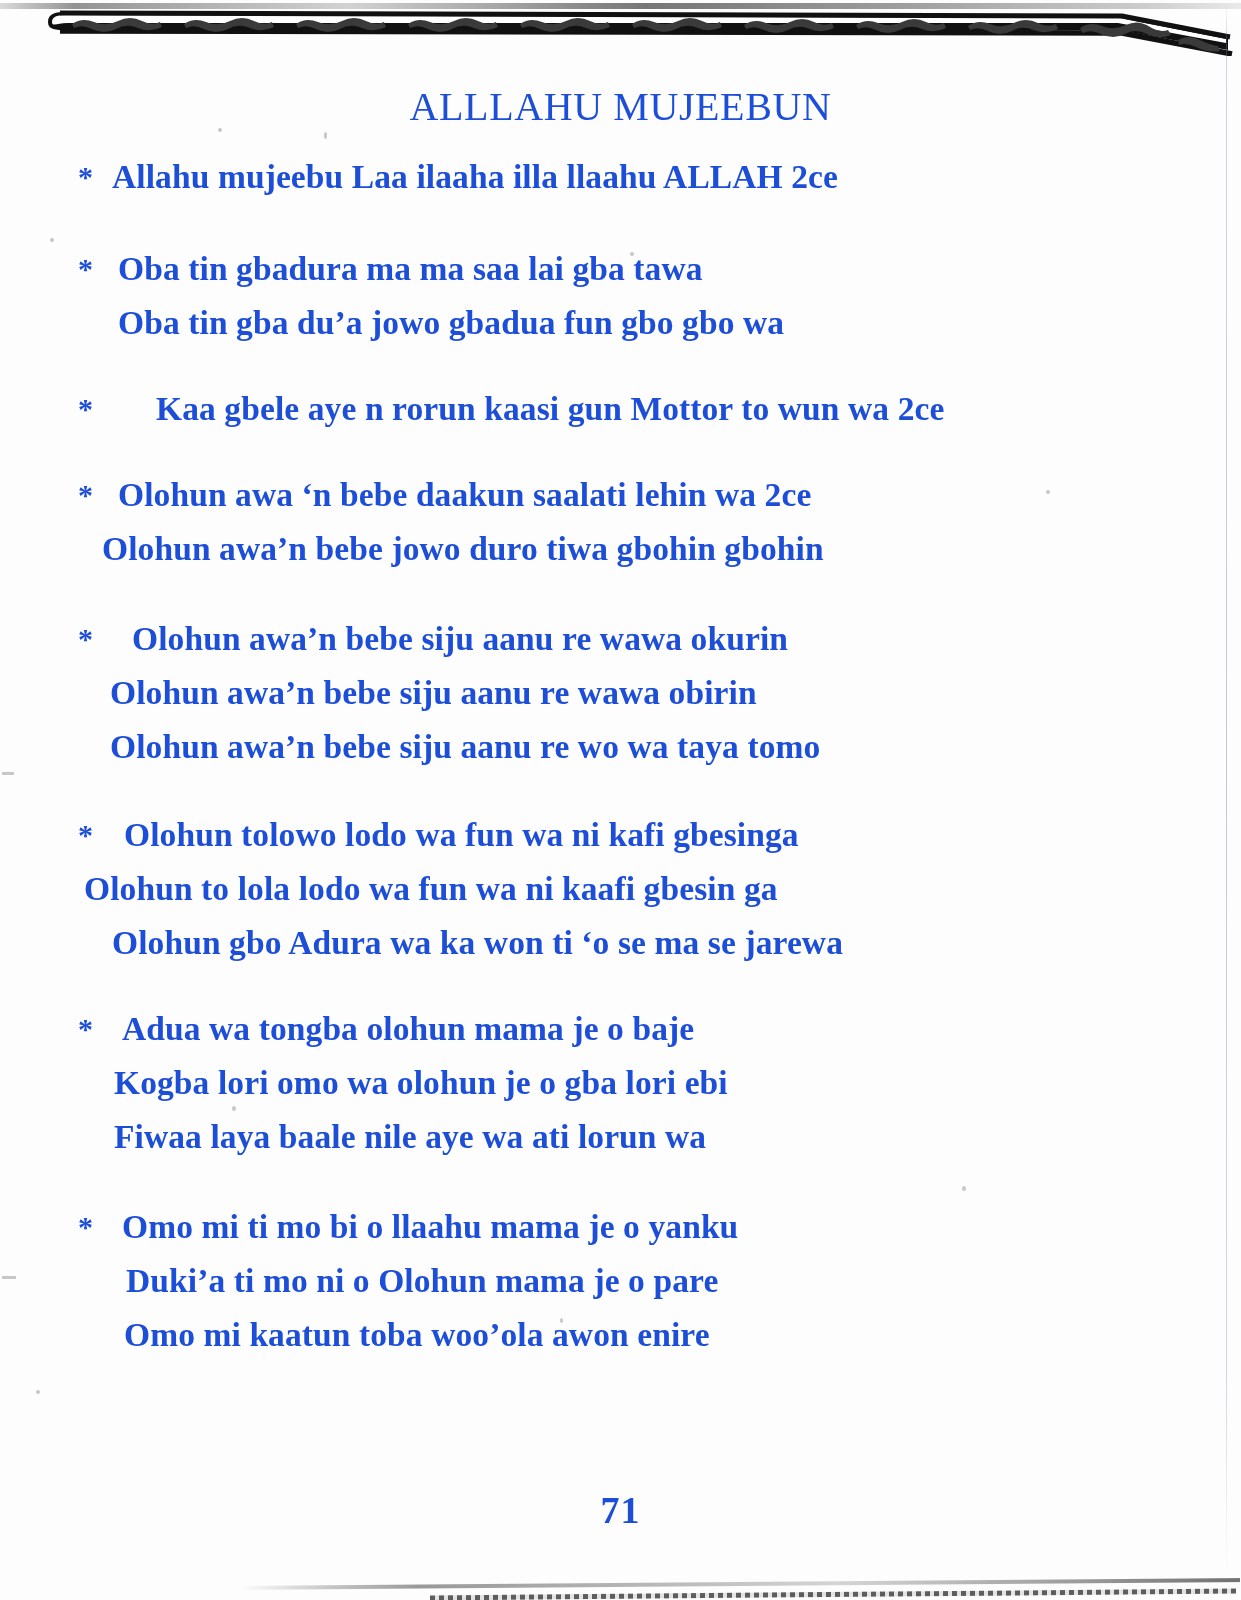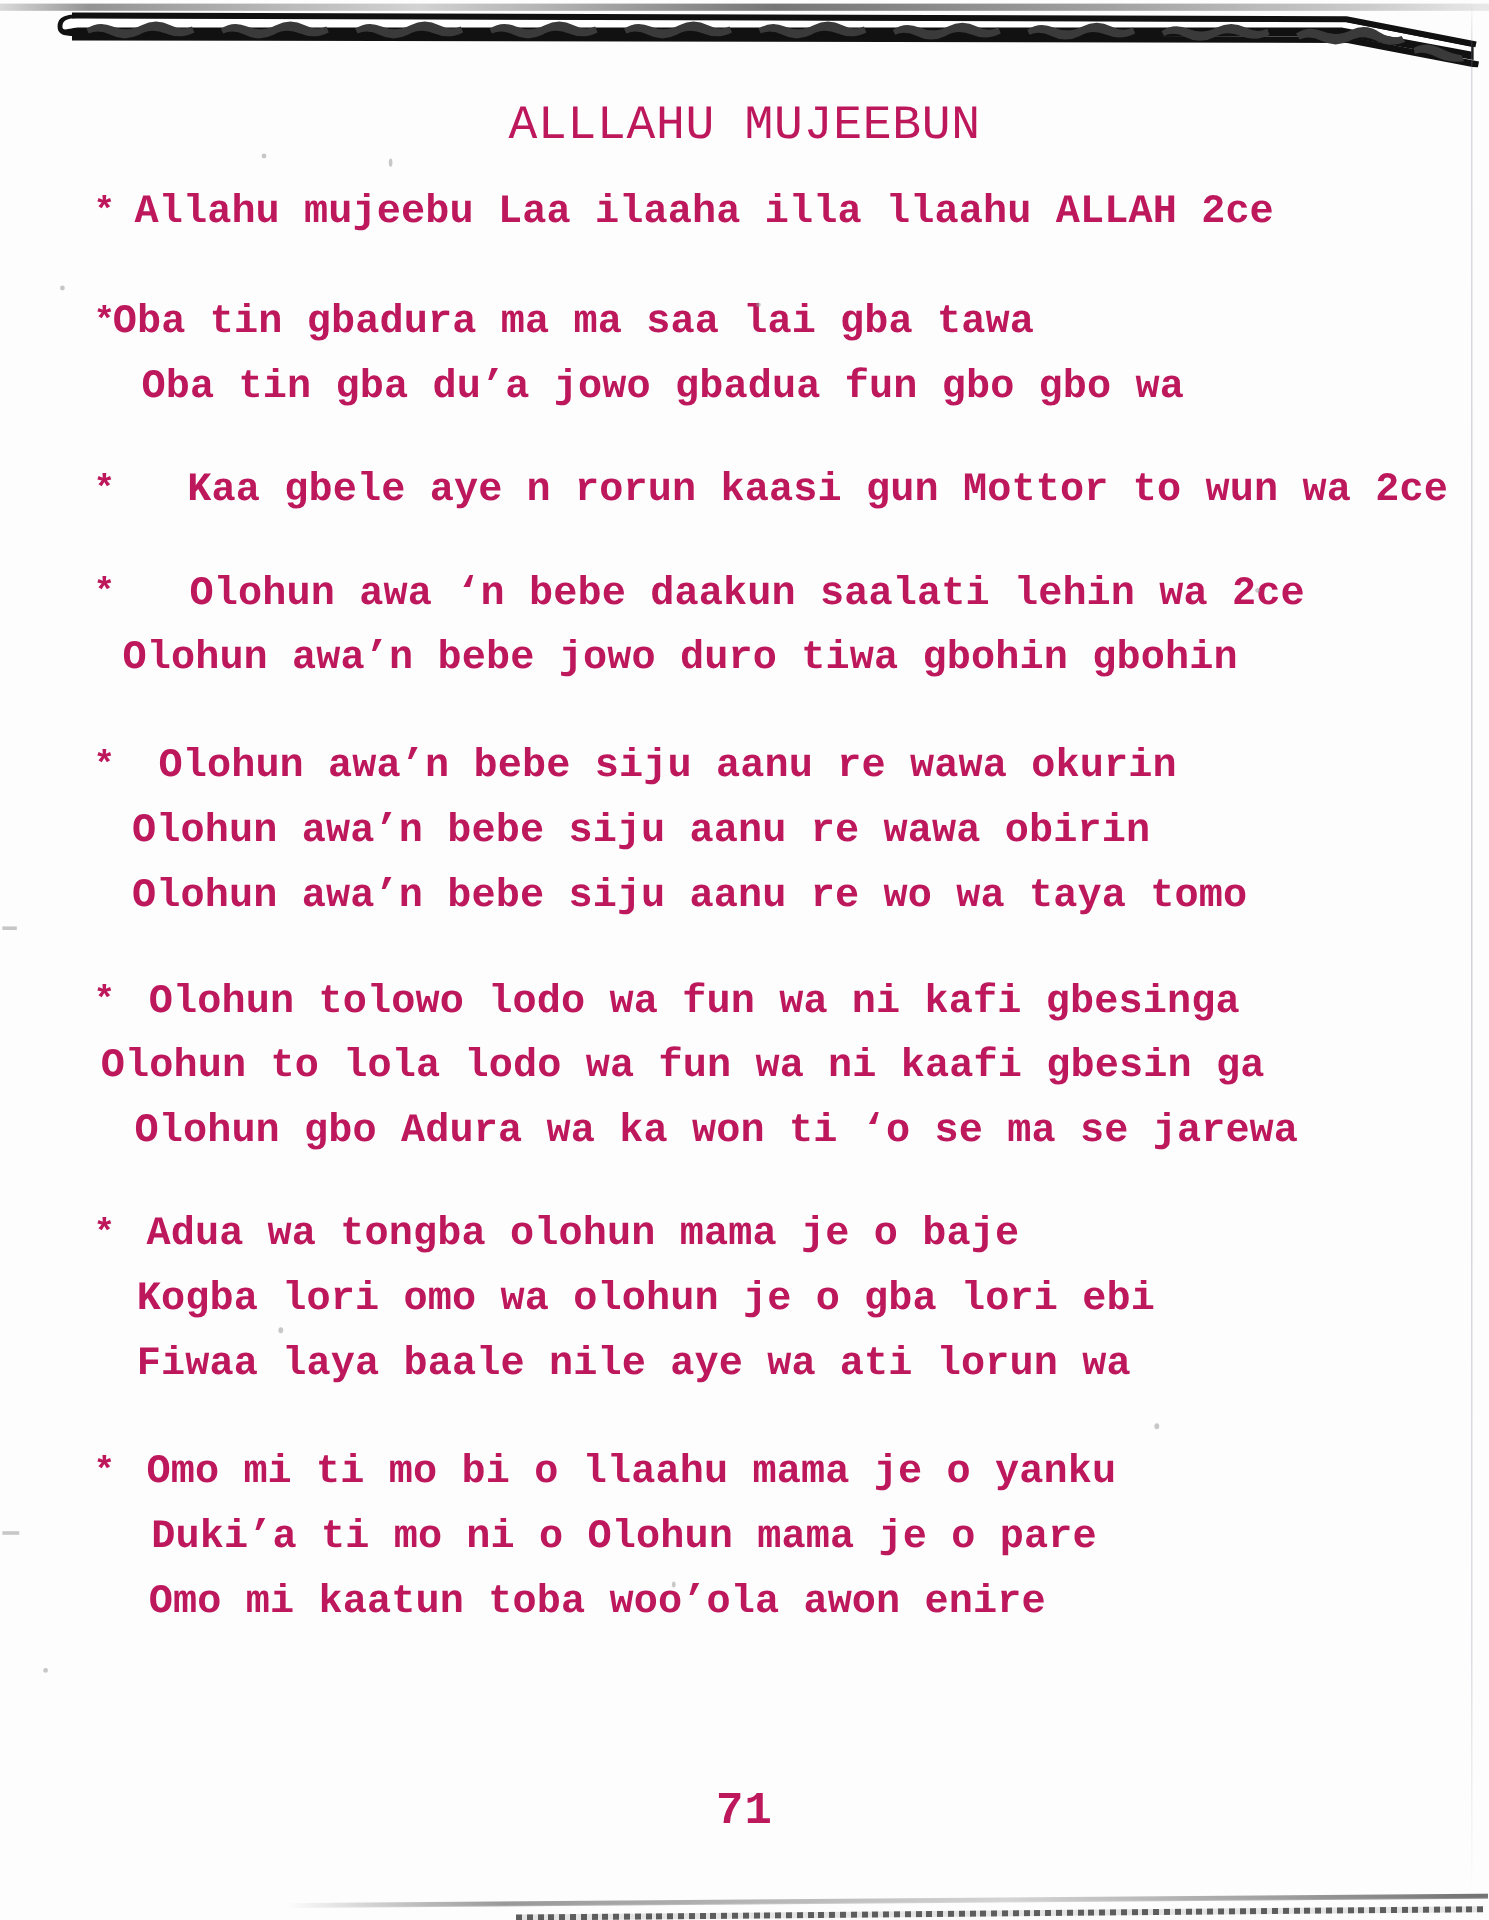--- a/index.html
+++ b/index.html
@@ -15,8 +15,8 @@
     height: 1600px;
     margin: 0 auto;
     background: #fdfdfd;
-    font-family: Liberation Mono, monospace;
-    color: #be185d;
+    font-family: Liberation Serif, serif;
+    color: #1d4ed8;
     overflow: hidden;
   }
 

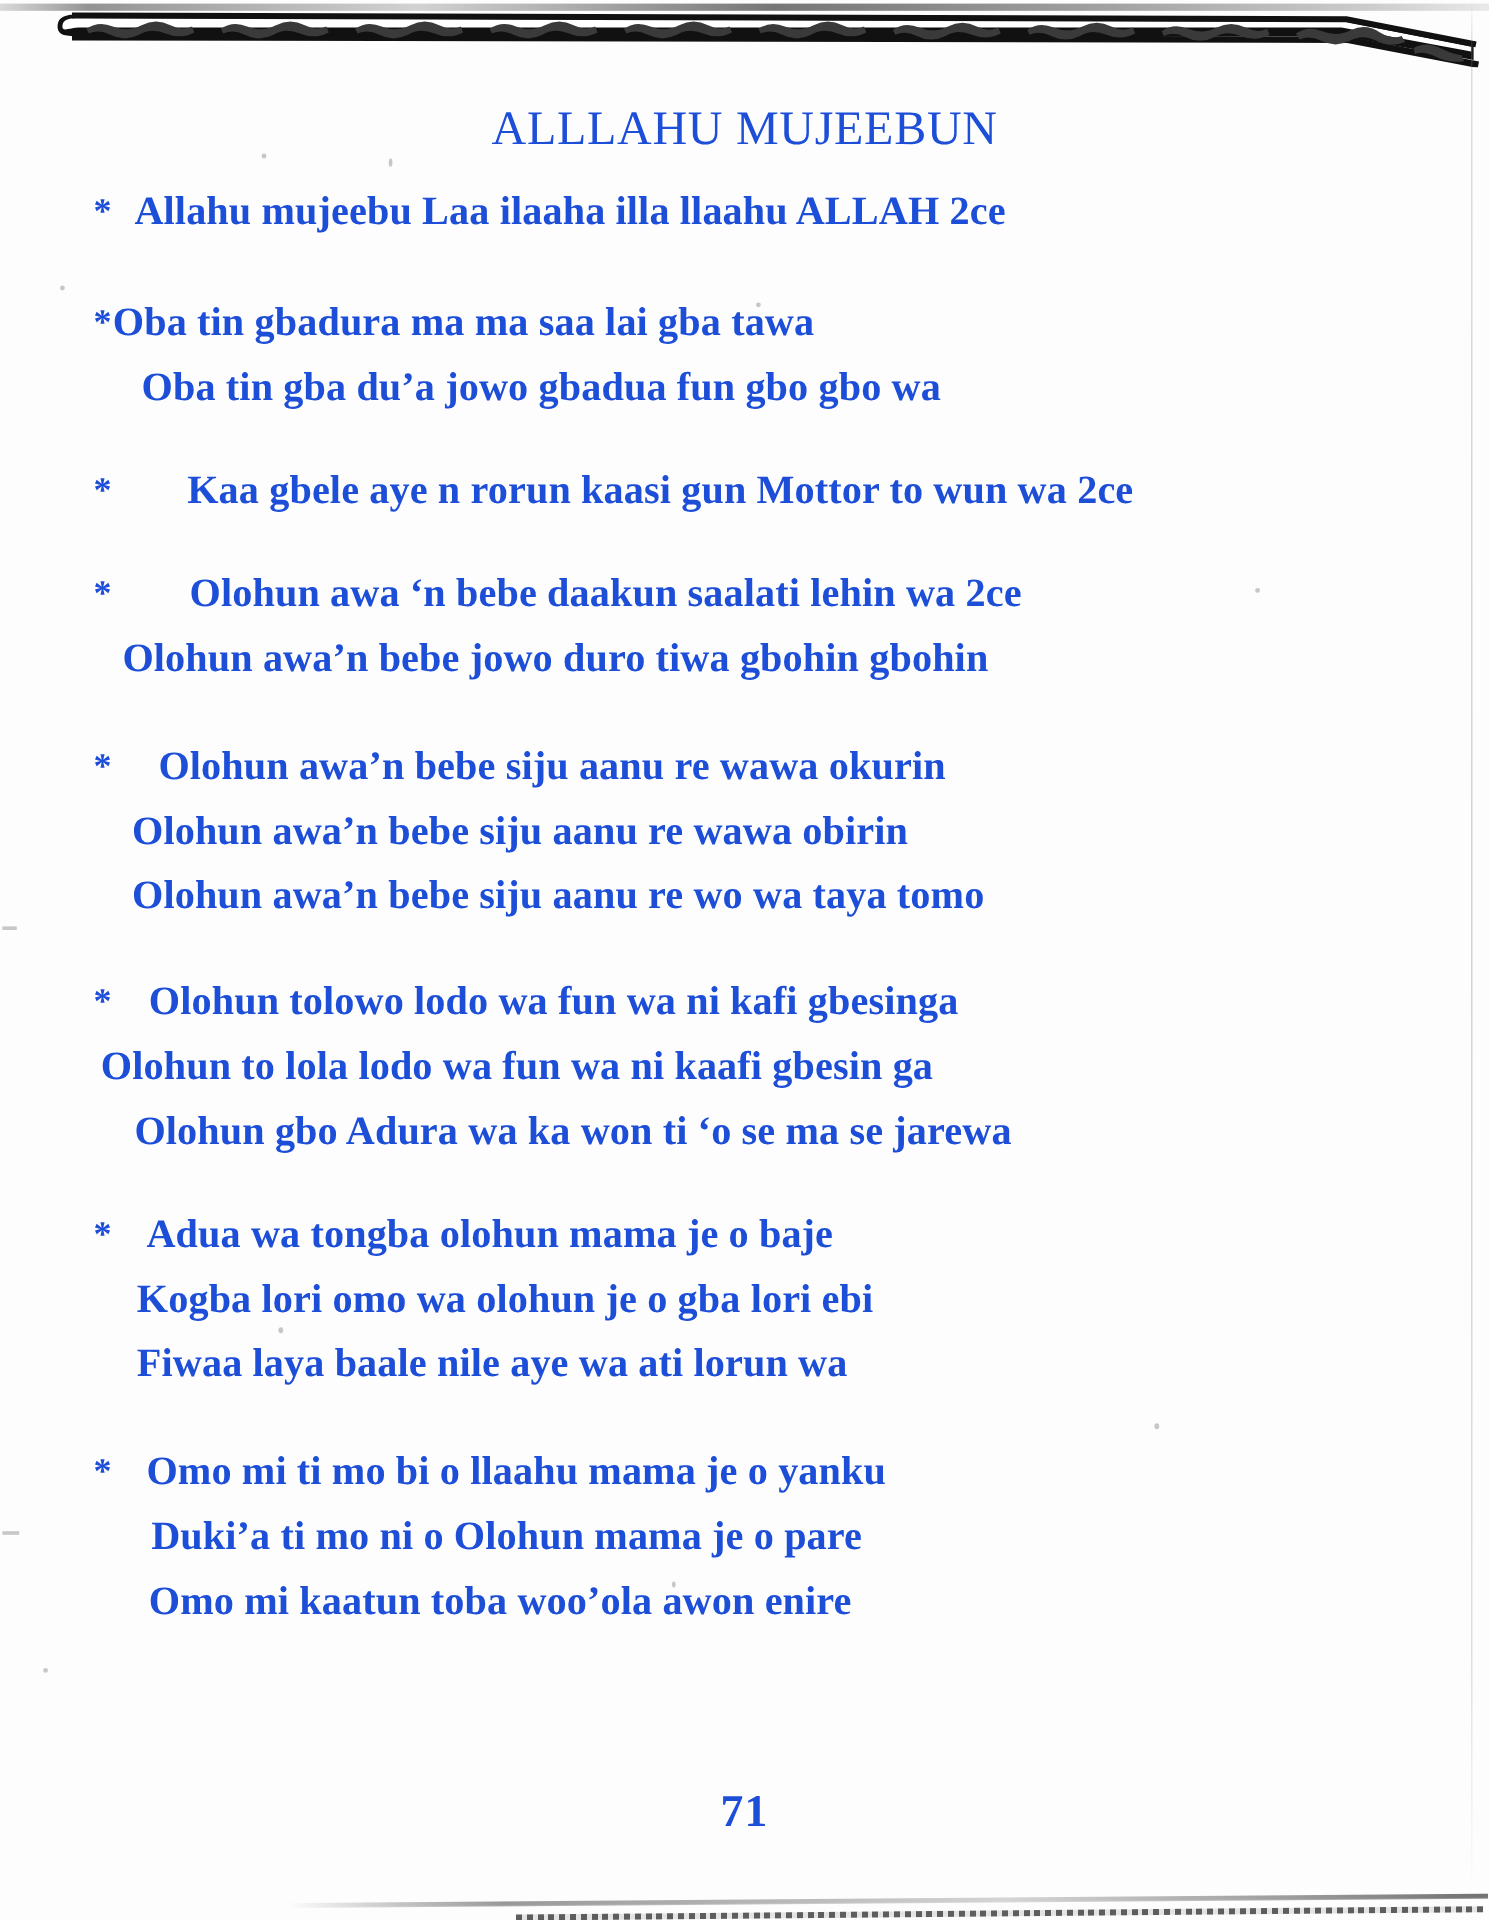--- a/index.html
+++ b/index.html
@@ -207,7 +207,7 @@
 
     <div class="verse" style="margin-bottom:32px;">
       <span class="bullet" style="top:0;">*</span>
-      <span class="verse-line" style="padding-left:94px;">Oba tin gbadura ma ma saa lai gba tawa</span>
+      <span class="verse-line" style="padding-left:118px;">Oba tin gbadura ma ma saa lai gba tawa</span>
       <span class="verse-line" style="padding-left:118px;">Oba tin gba du’a jowo gbadua fun gbo gbo wa</span>
     </div>
 

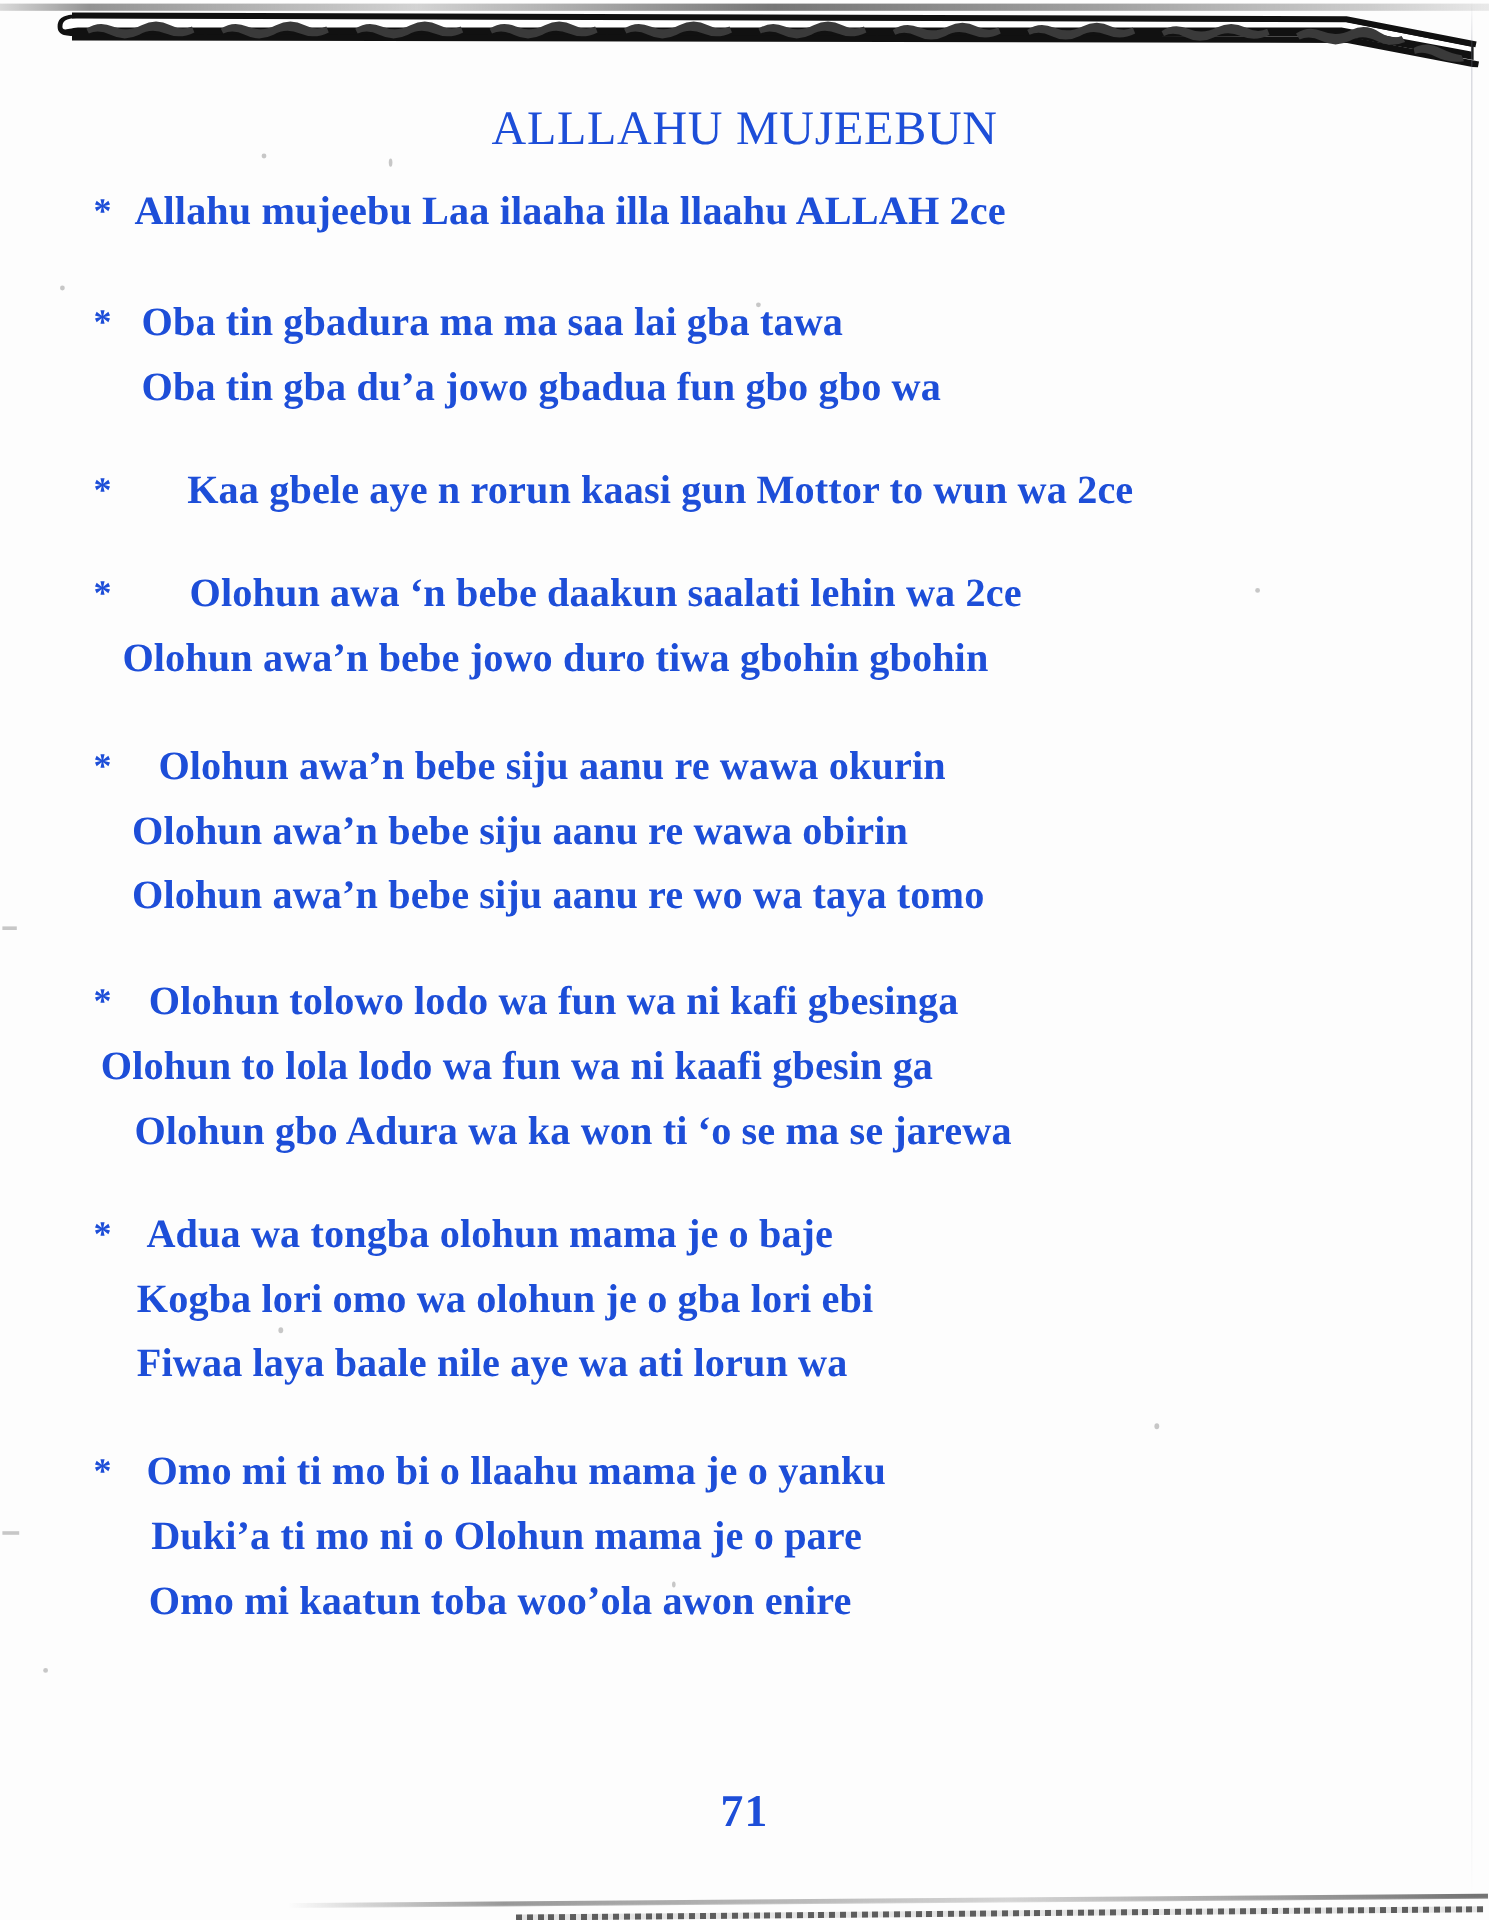--- a/index.html
+++ b/index.html
@@ -218,7 +218,7 @@
 
     <div class="verse" style="margin-bottom:36px;">
       <span class="bullet" style="top:0;">*</span>
-      <span class="verse-line" style="padding-left:118px;margin-left:40px;">Olohun awa ‘n bebe daakun saalati lehin wa 2ce</span>
+      <span class="verse-line" style="padding-left:118px;">Olohun awa ‘n bebe daakun saalati lehin wa 2ce</span>
       <span class="verse-line" style="padding-left:102px;">Olohun awa’n bebe jowo duro tiwa gbohin gbohin</span>
     </div>
 

